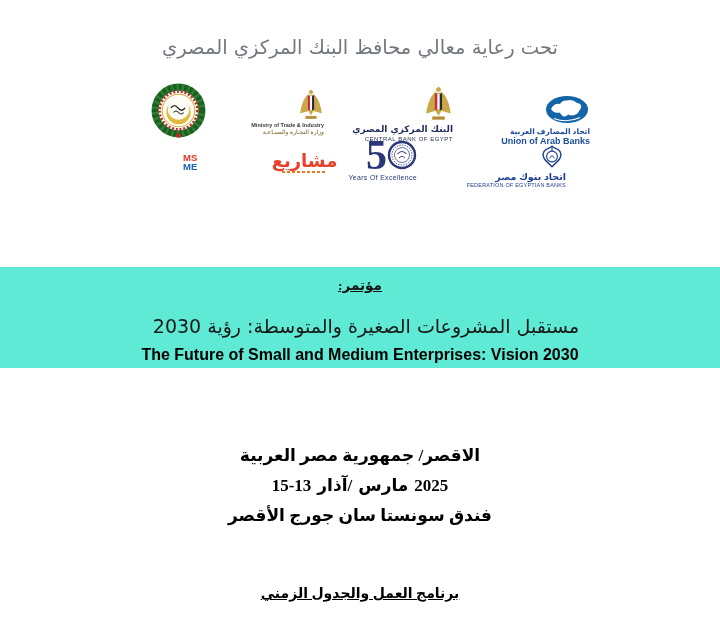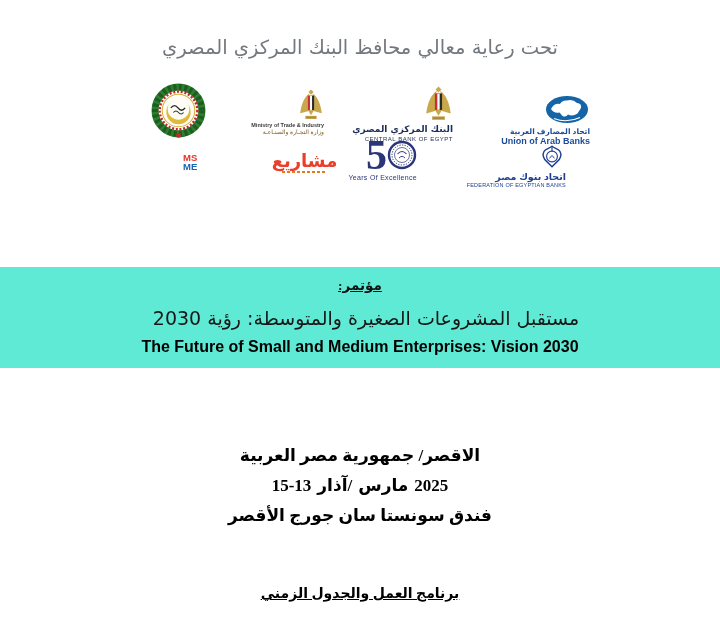--- a/index.html
+++ b/index.html
@@ -48,7 +48,7 @@
     direction:rtl;color:#111;font-family:"Liberation Serif","DejaVu Sans",serif;line-height:16px;
   }
   .banner-title{
-    margin-top:12px;font-size:19px;color:#171717;direction:rtl;
+    margin-top:20px;font-size:19px;color:#171717;direction:rtl;
     font-family:"DejaVu Sans",sans-serif;line-height:25px;padding-left:12px;
   }
   .banner-subtitle{

